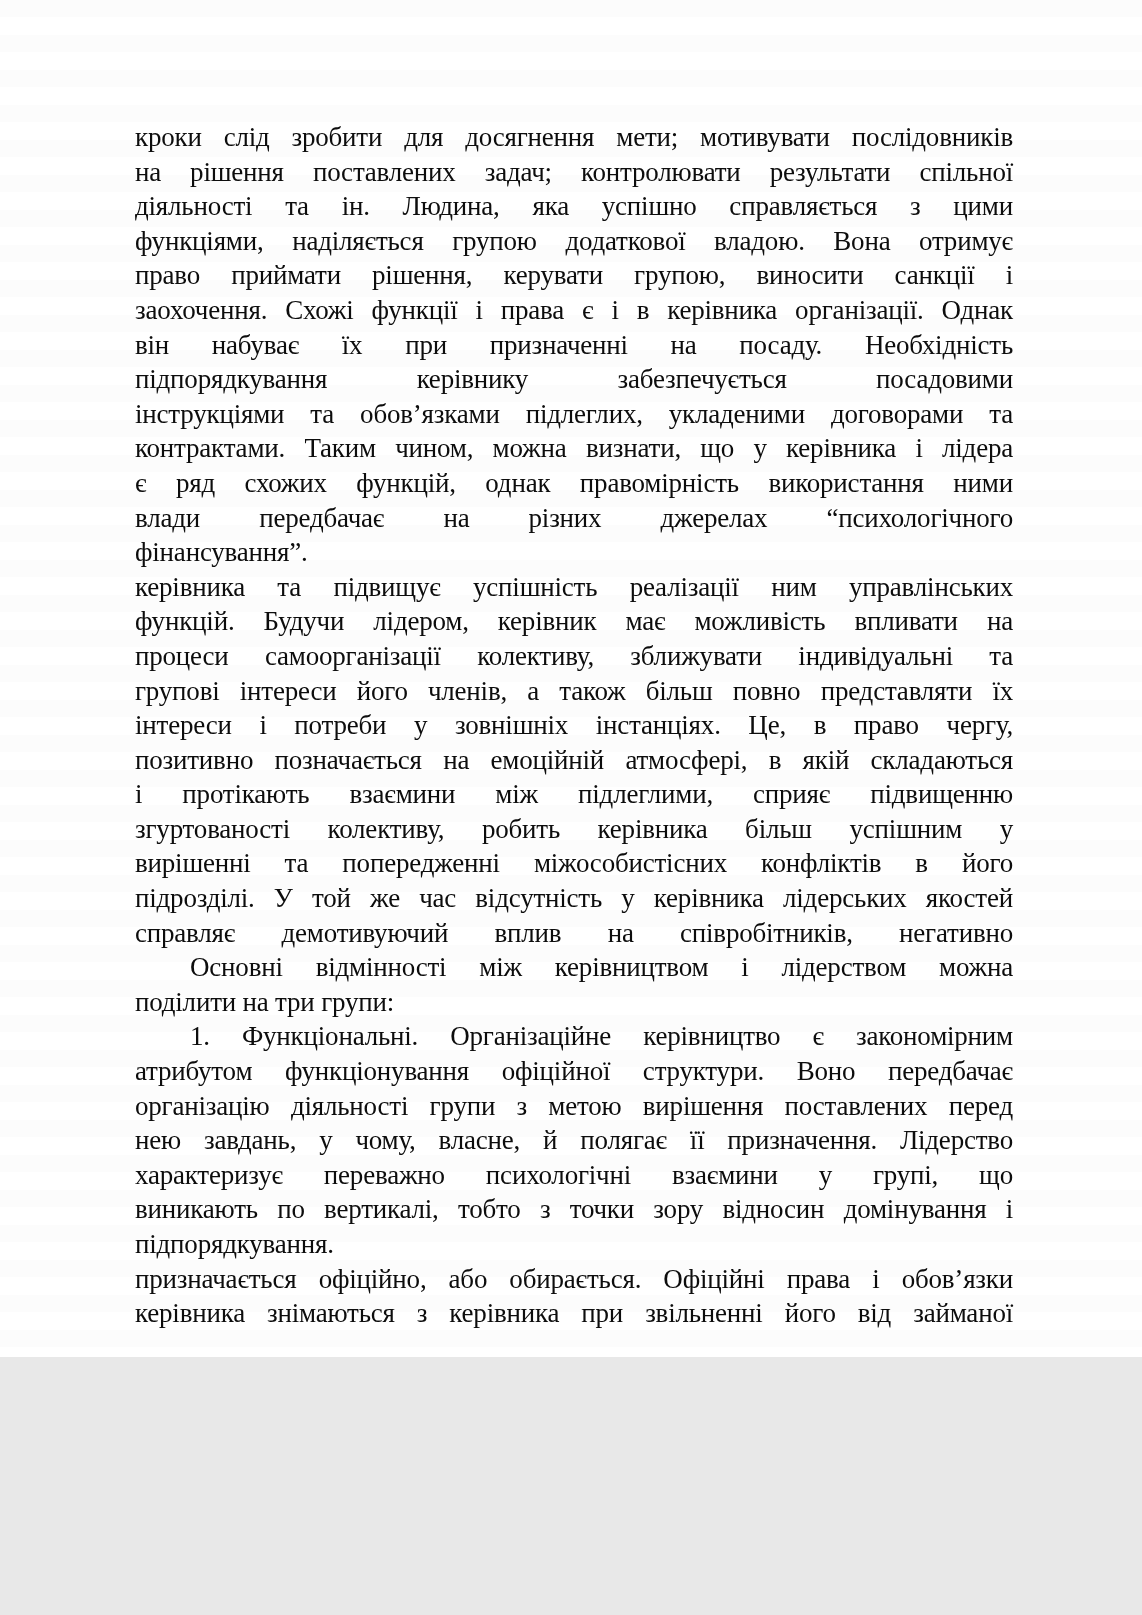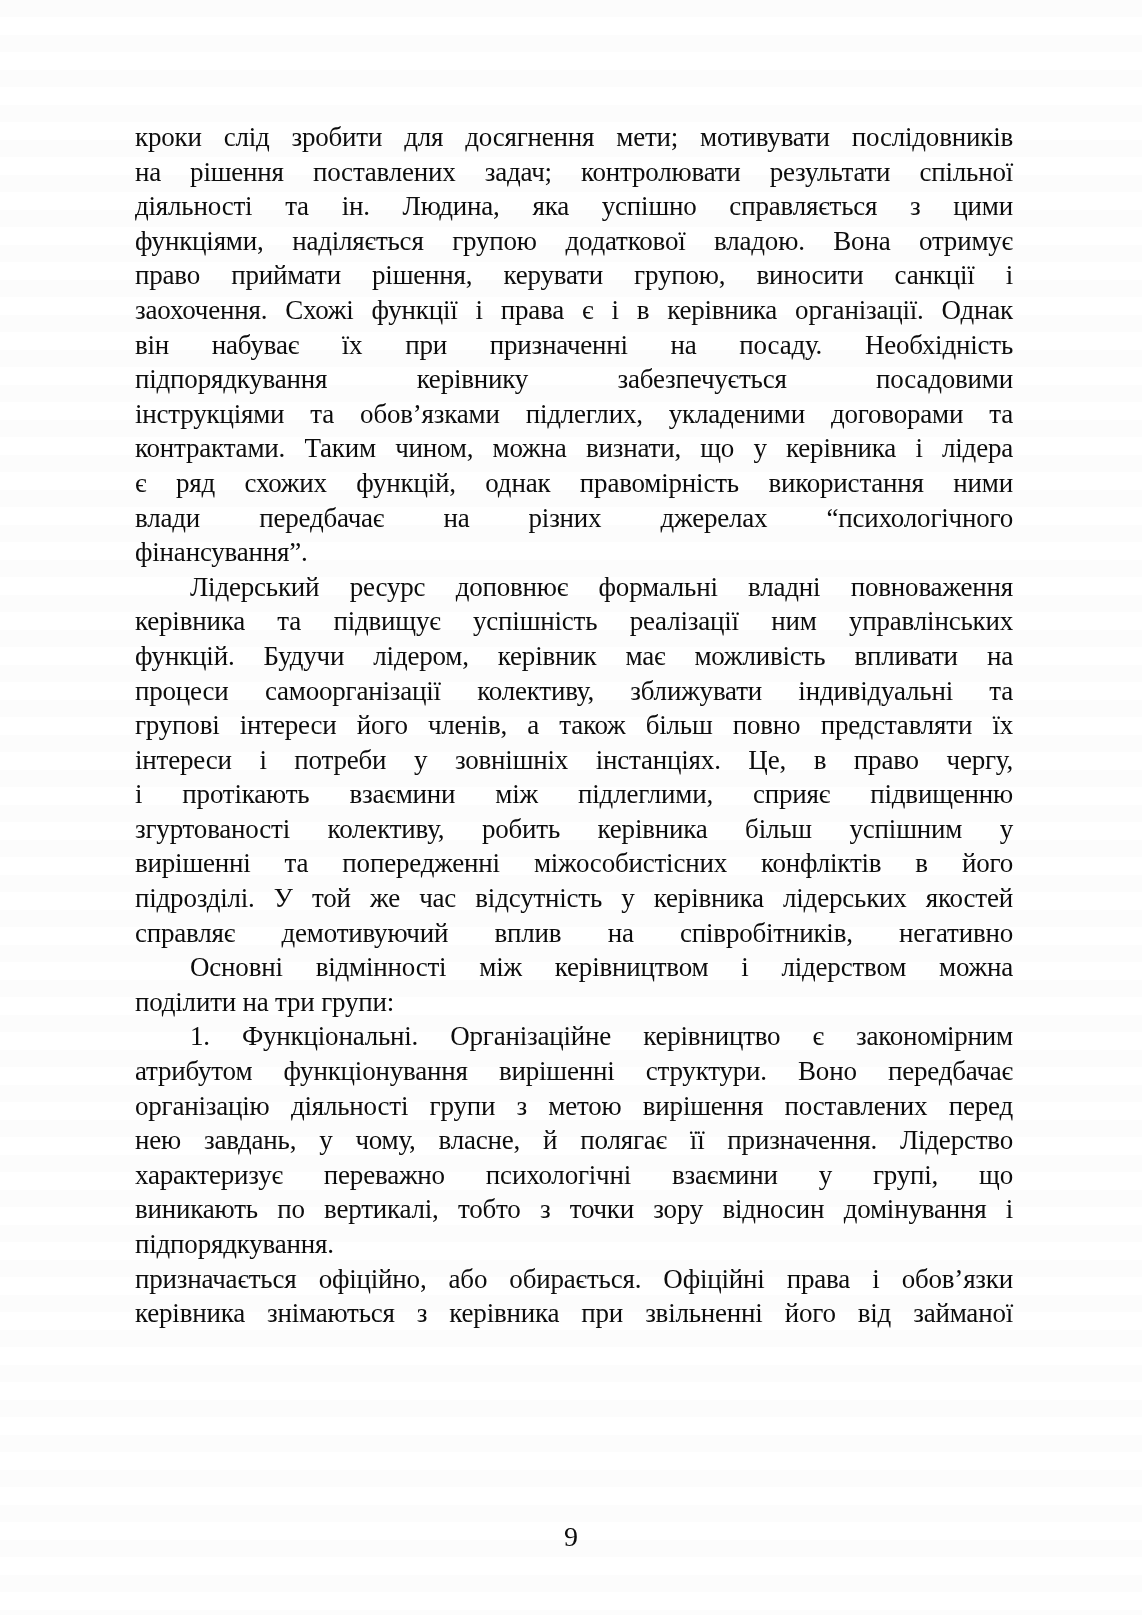--- a/index.html
+++ b/index.html
@@ -10,7 +10,7 @@
   .page {
     position: relative;
     width: 1142px;
-    height: 1615px;
+    height: 1357px;
     margin: 0 auto;
     background:
       repeating-linear-gradient(180deg,

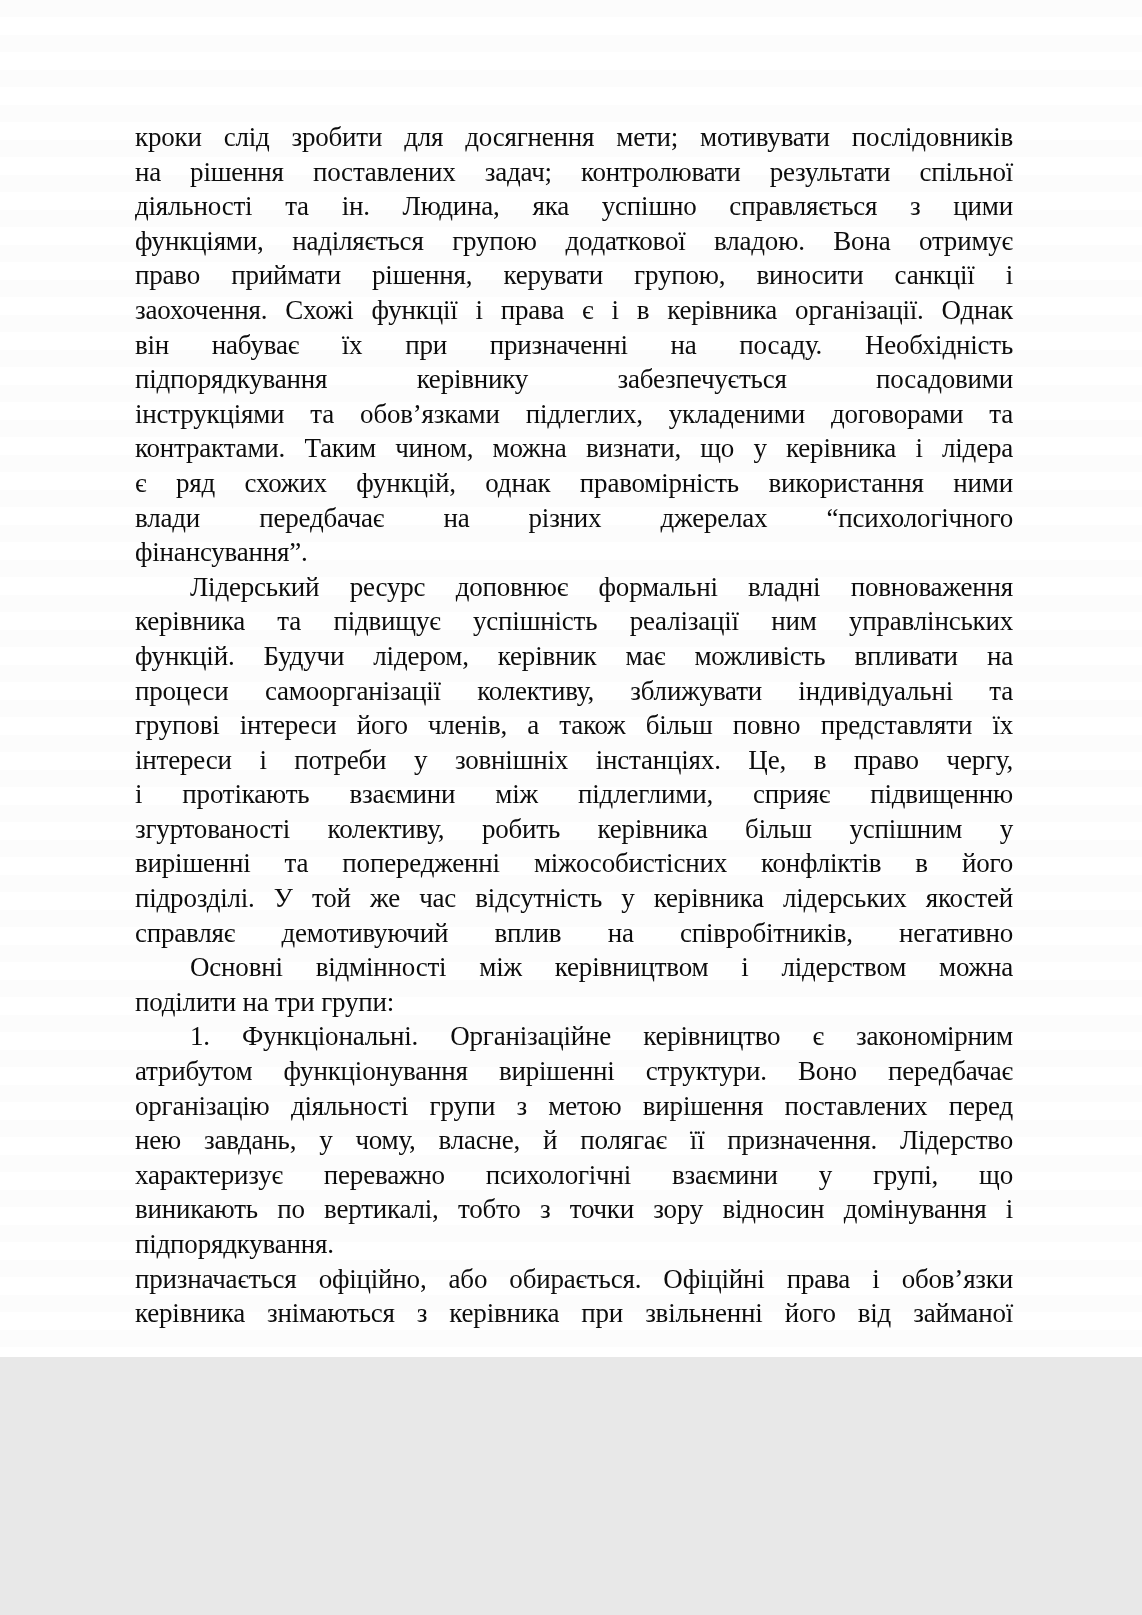--- a/index.html
+++ b/index.html
@@ -70,7 +70,6 @@
       <div class="line">є ряд схожих функцій, однак правомірність використання ними</div>
       <div class="line">влади передбачає на різних джерелах “психологічного</div>
       <div class="line para-end">фінансування”.</div>
-      <div class="line first-indent">Лідерський ресурс доповнює формальні владні повноваження</div>
       <div class="line">керівника та підвищує успішність реалізації ним управлінських</div>
       <div class="line">функцій. Будучи лідером, керівник має можливість впливати на</div>
       <div class="line">процеси самоорганізації колективу, зближувати індивідуальні та</div>

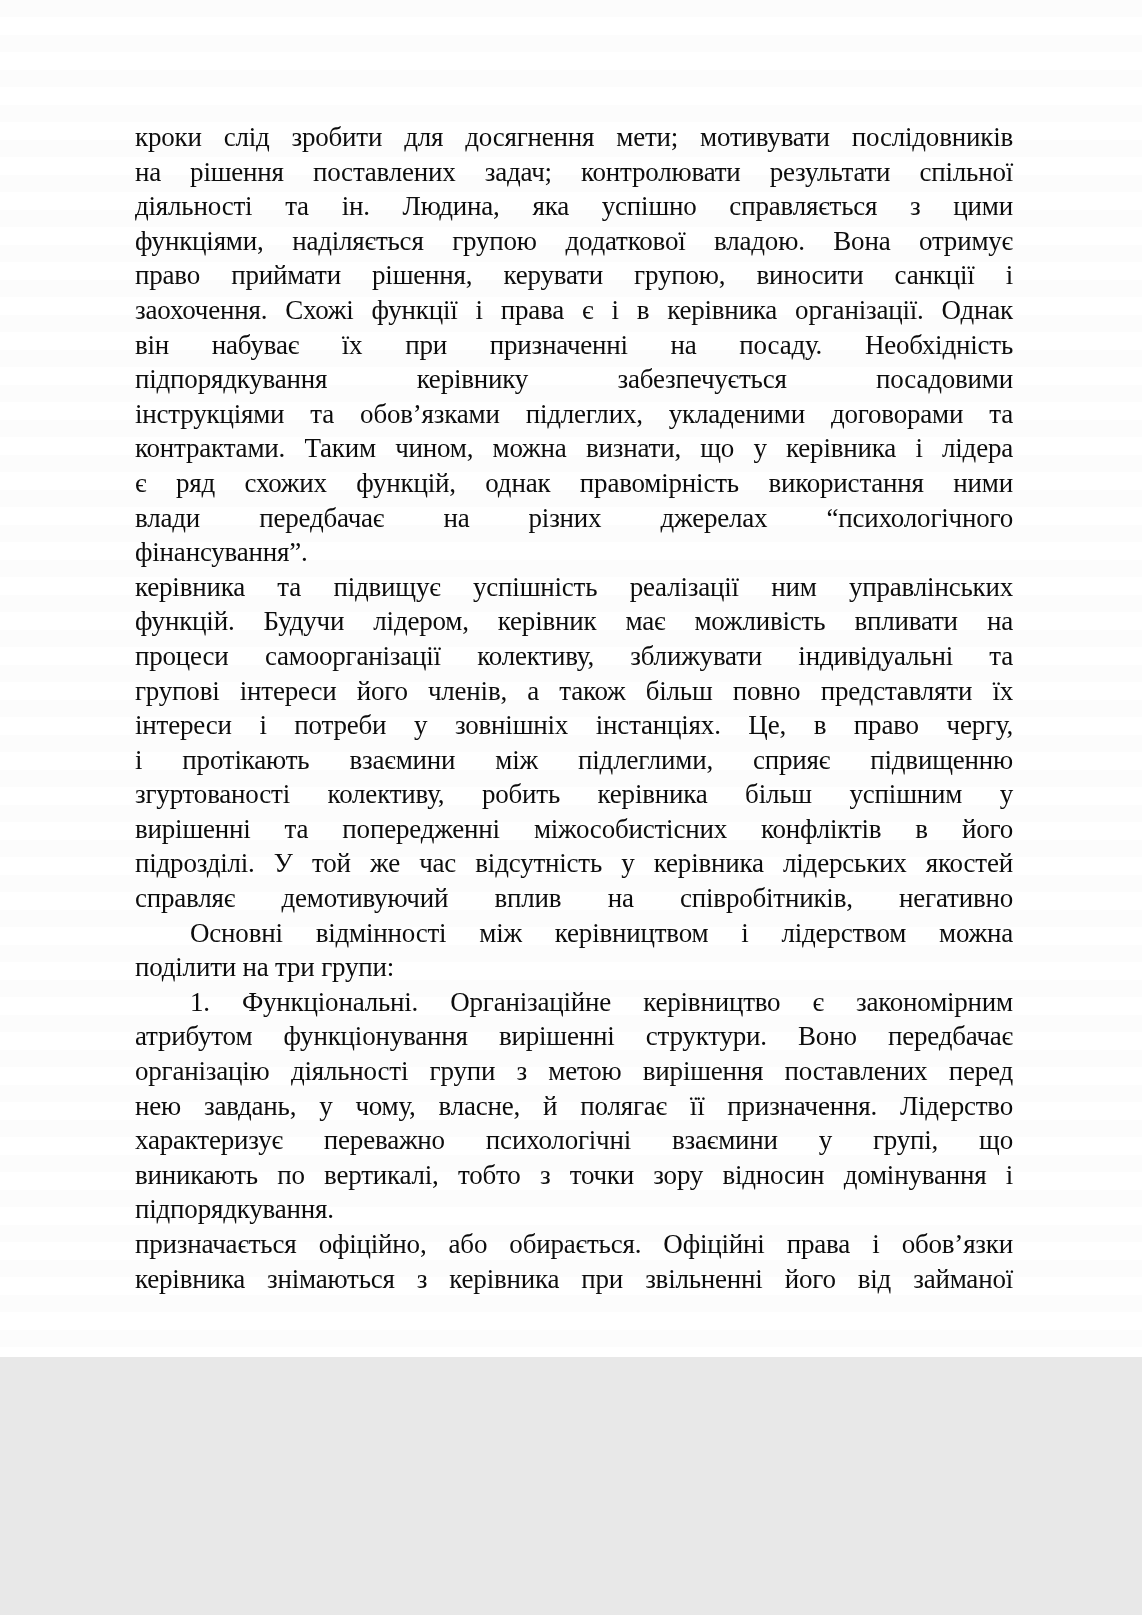--- a/index.html
+++ b/index.html
@@ -75,6 +75,7 @@
       <div class="line">процеси самоорганізації колективу, зближувати індивідуальні та</div>
       <div class="line">групові інтереси його членів, а також більш повно представляти їх</div>
       <div class="line">інтереси і потреби у зовнішніх інстанціях. Це, в право чергу,</div>
+      <div class="line">позитивно позначається на емоційній атмосфері, в якій складаються</div>
       <div class="line">і протікають взаємини між підлеглими, сприяє підвищенню</div>
       <div class="line">згуртованості колективу, робить керівника більш успішним у</div>
       <div class="line">вирішенні та попередженні міжособистісних конфліктів в його</div>

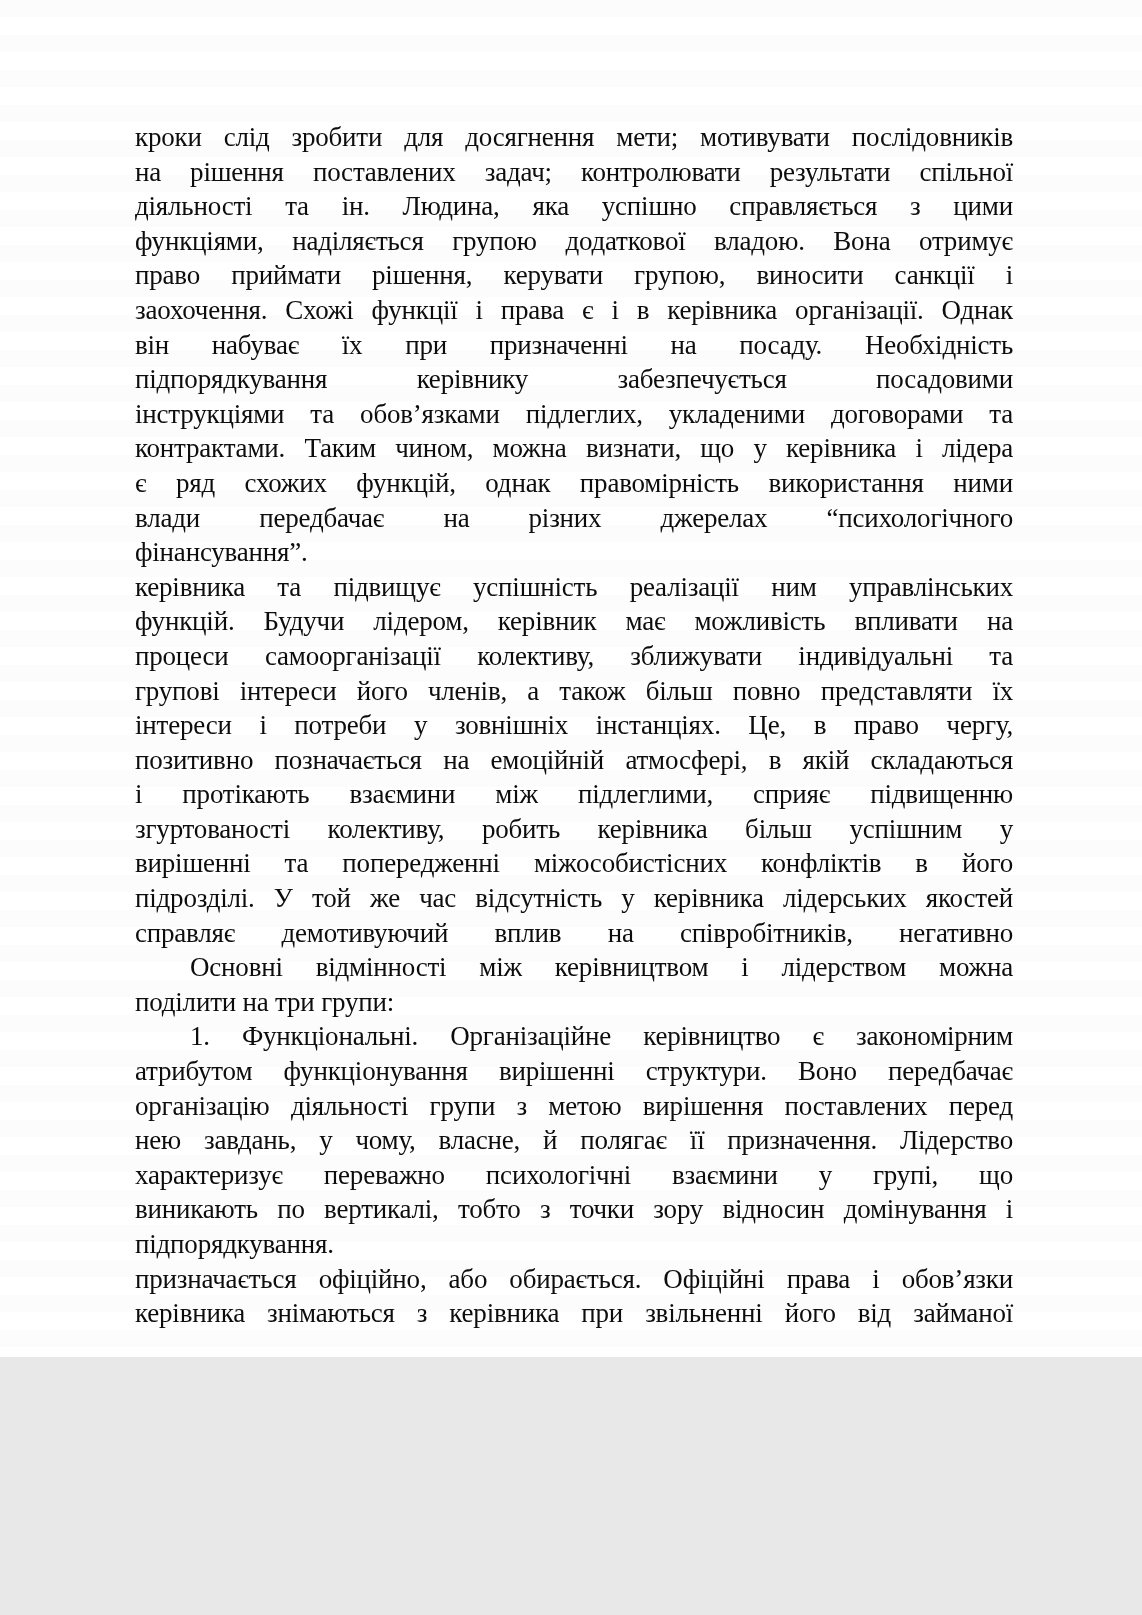--- a/index.html
+++ b/index.html
@@ -84,7 +84,7 @@
       <div class="line first-indent">Основні відмінності між керівництвом і лідерством можна</div>
       <div class="line para-end">поділити на три групи:</div>
       <div class="line first-indent">1. Функціональні. Організаційне керівництво є закономірним</div>
-      <div class="line">атрибутом функціонування вирішенні структури. Воно передбачає</div>
+      <div class="line">атрибутом функціонування офіційної структури. Воно передбачає</div>
       <div class="line">організацію діяльності групи з метою вирішення поставлених перед</div>
       <div class="line">нею завдань, у чому, власне, й полягає її призначення. Лідерство</div>
       <div class="line">характеризує переважно психологічні взаємини у групі, що</div>

